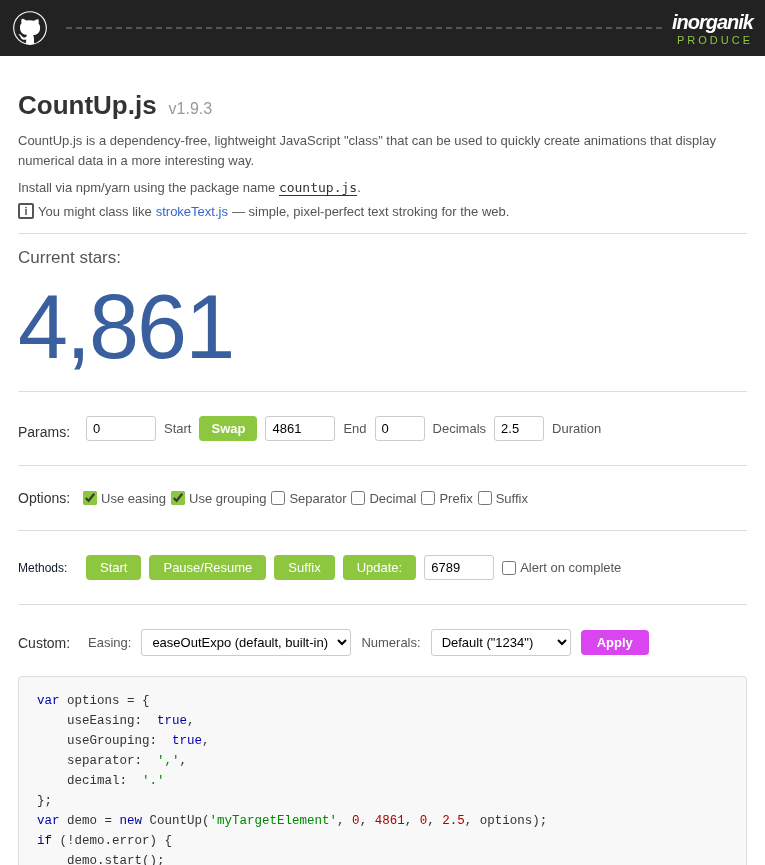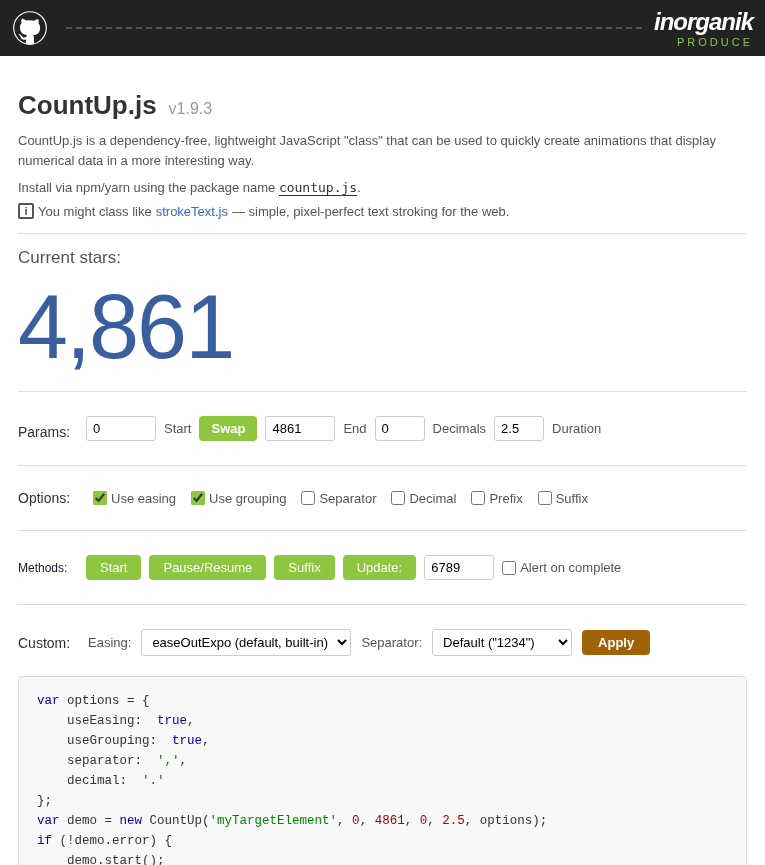--- a/index.html
+++ b/index.html
@@ -35,7 +35,7 @@
       text-align: right;
     }
     .header-brand .brand-name {
-      font-size: 24px;
+      font-size: 20px;
       font-weight: bold;
       font-style: italic;
       letter-spacing: -1px;

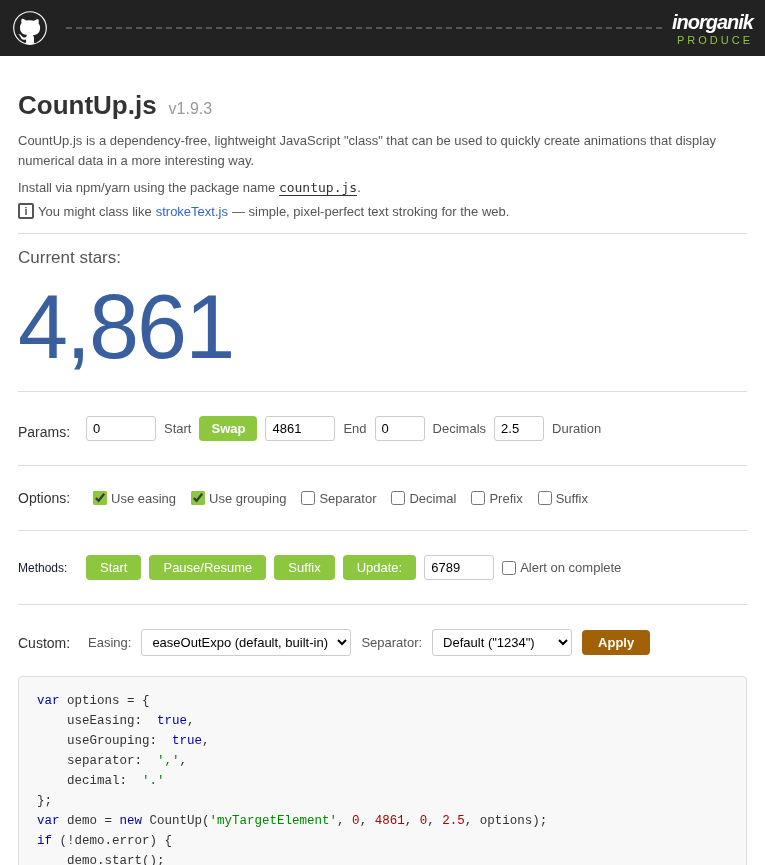--- a/index.html
+++ b/index.html
@@ -181,7 +181,7 @@
     
     .options-row {
       display: flex;
-      gap: 15px;
+      gap: 5px;
       padding: 10px 0;
       flex-wrap: wrap;
     }

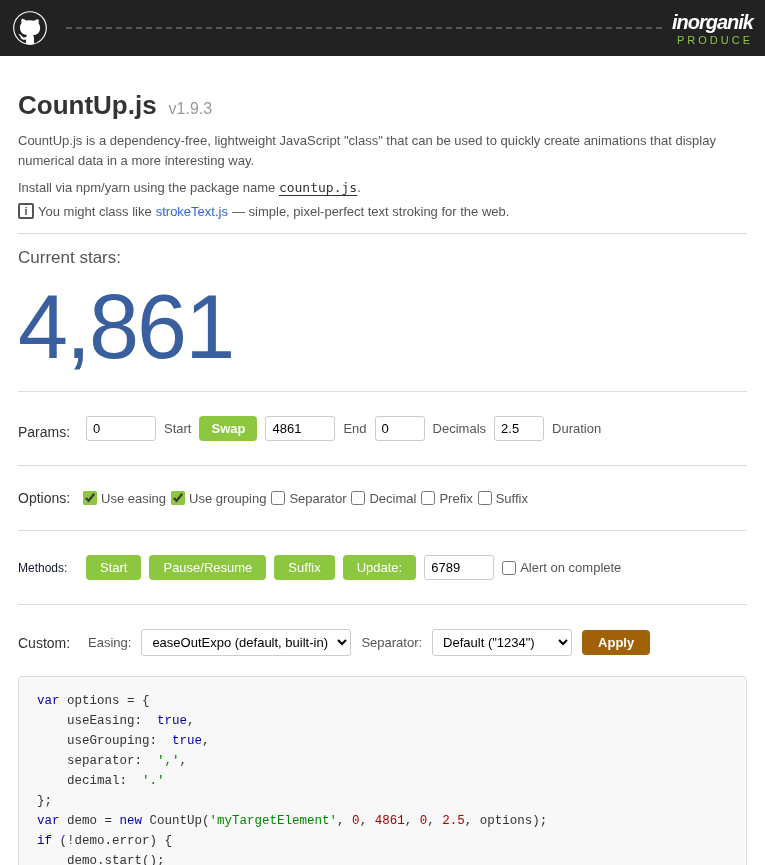--- a/index.html
+++ b/index.html
@@ -425,7 +425,7 @@
       <option>easeOutCubic</option>
       <option>easeInCubic</option>
     </select>
-    <span class="numerals-label">Separator:</span>
+    <span class="numerals-label">Numerals:</span>
     <select class="numerals-select">
       <option>Default ("1234")</option>
       <option>Arabic-Indic</option>

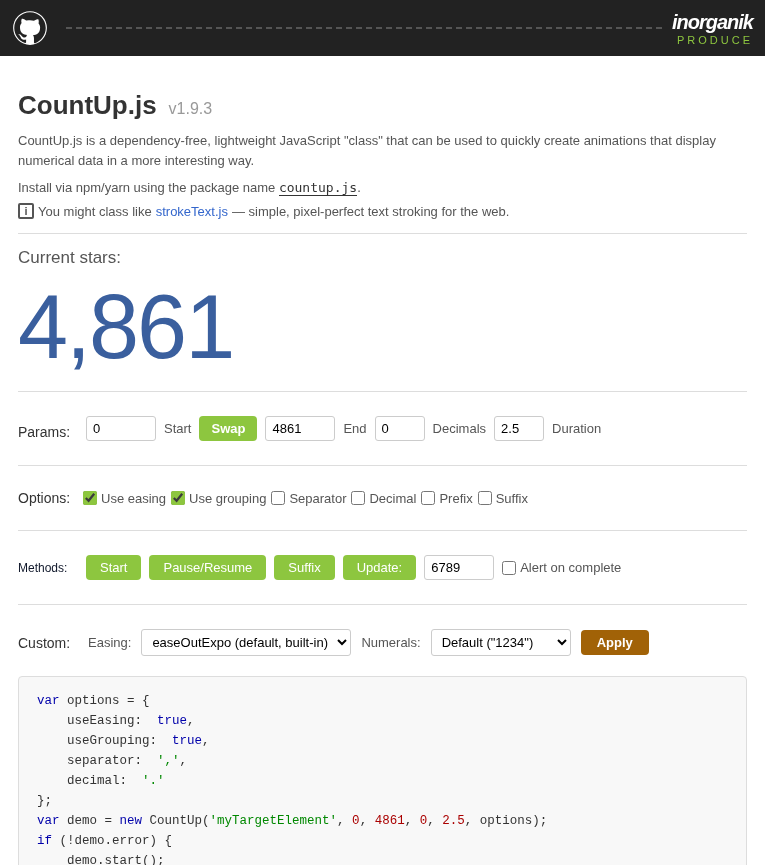--- a/index.html
+++ b/index.html
@@ -282,7 +282,7 @@
       width: 140px;
     }
     .btn-apply {
-      background: #a16207;
+      background: #d946ef;
       color: #fff;
       border: none;
       border-radius: 4px;

